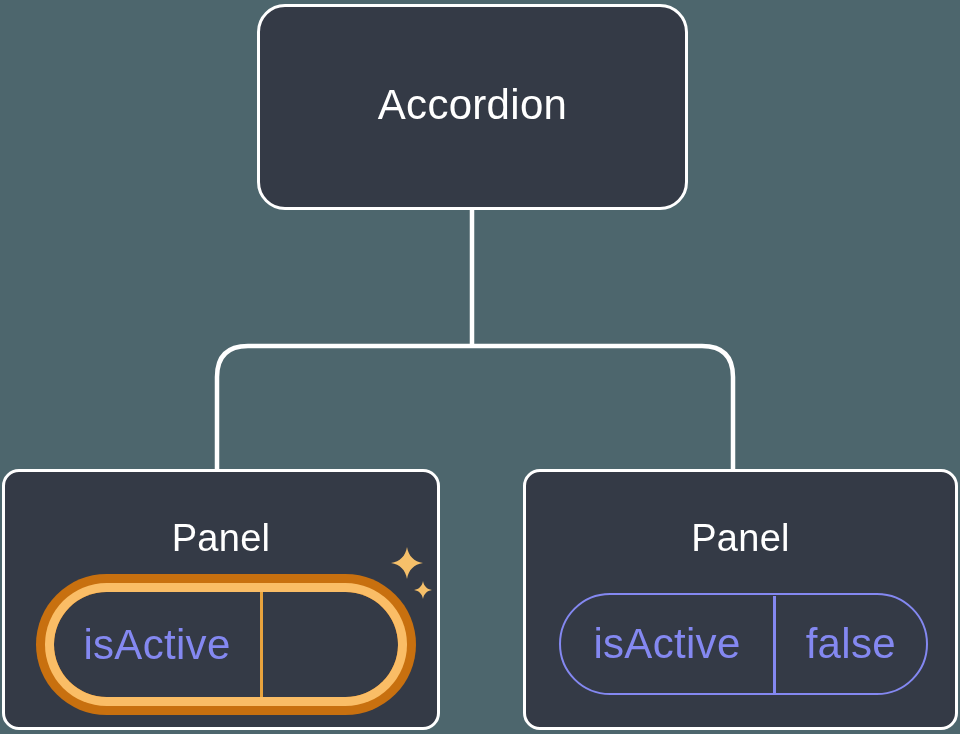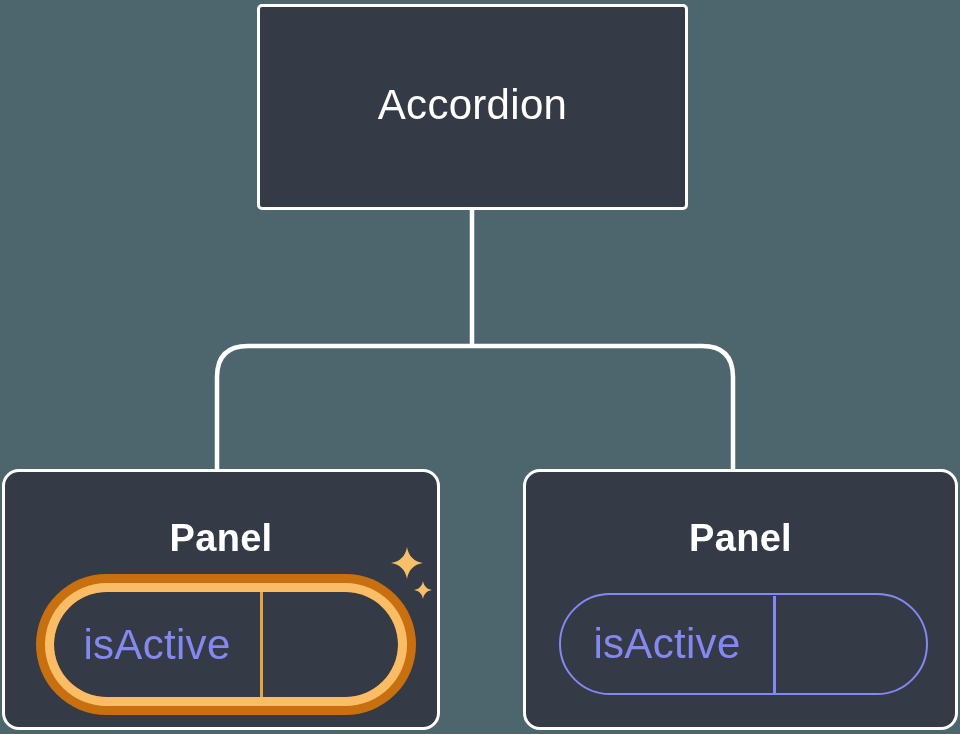--- a/index.html
+++ b/index.html
@@ -17,7 +17,7 @@
     position:absolute;
     background:var(--card,#343A46);
     border:3px solid var(--line,#FFFFFF);
-    border-radius:5px;
+    border-radius:28px;
     box-sizing:border-box;
   }
   #accordion-box{left:257px;top:4px;width:431px;height:206px;}

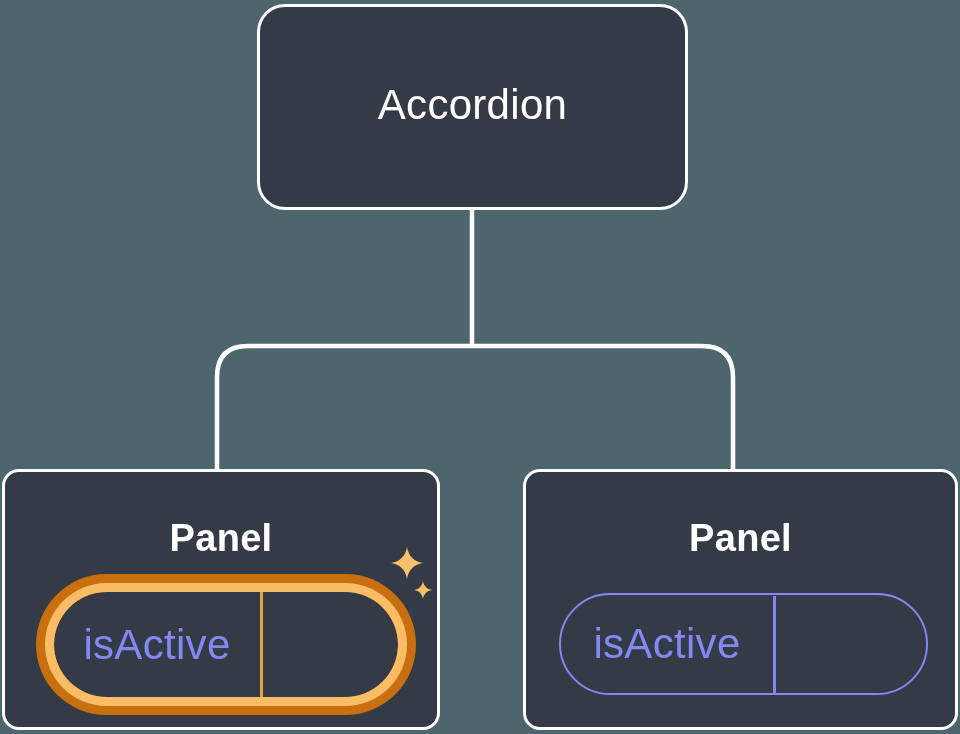--- a/index.html
+++ b/index.html
@@ -34,7 +34,7 @@
   .panel-title{
     position:absolute;left:0;right:0;top:44px;
     text-align:center;color:#fff;
-    font-size:38px;font-weight:700;line-height:44px;letter-spacing:.3px;
+    font-size:38px;font-weight:400;line-height:44px;letter-spacing:.3px;
   }
   .prop-pill{
     position:absolute;

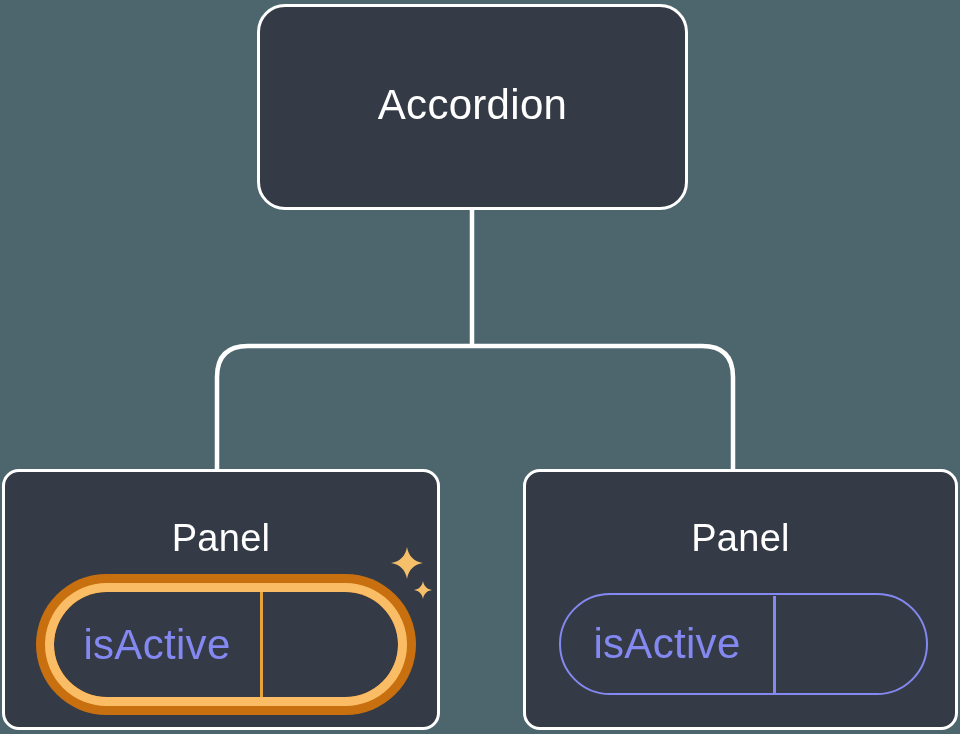--- a/index.html
+++ b/index.html
@@ -103,6 +103,7 @@
     <div class="prop-pill" id="pill-inactive">
       <div class="cell cell-name">isActive</div>
       <div class="pill-divider"></div>
+      <div class="cell cell-value">false</div>
     </div>
   </div>
 

